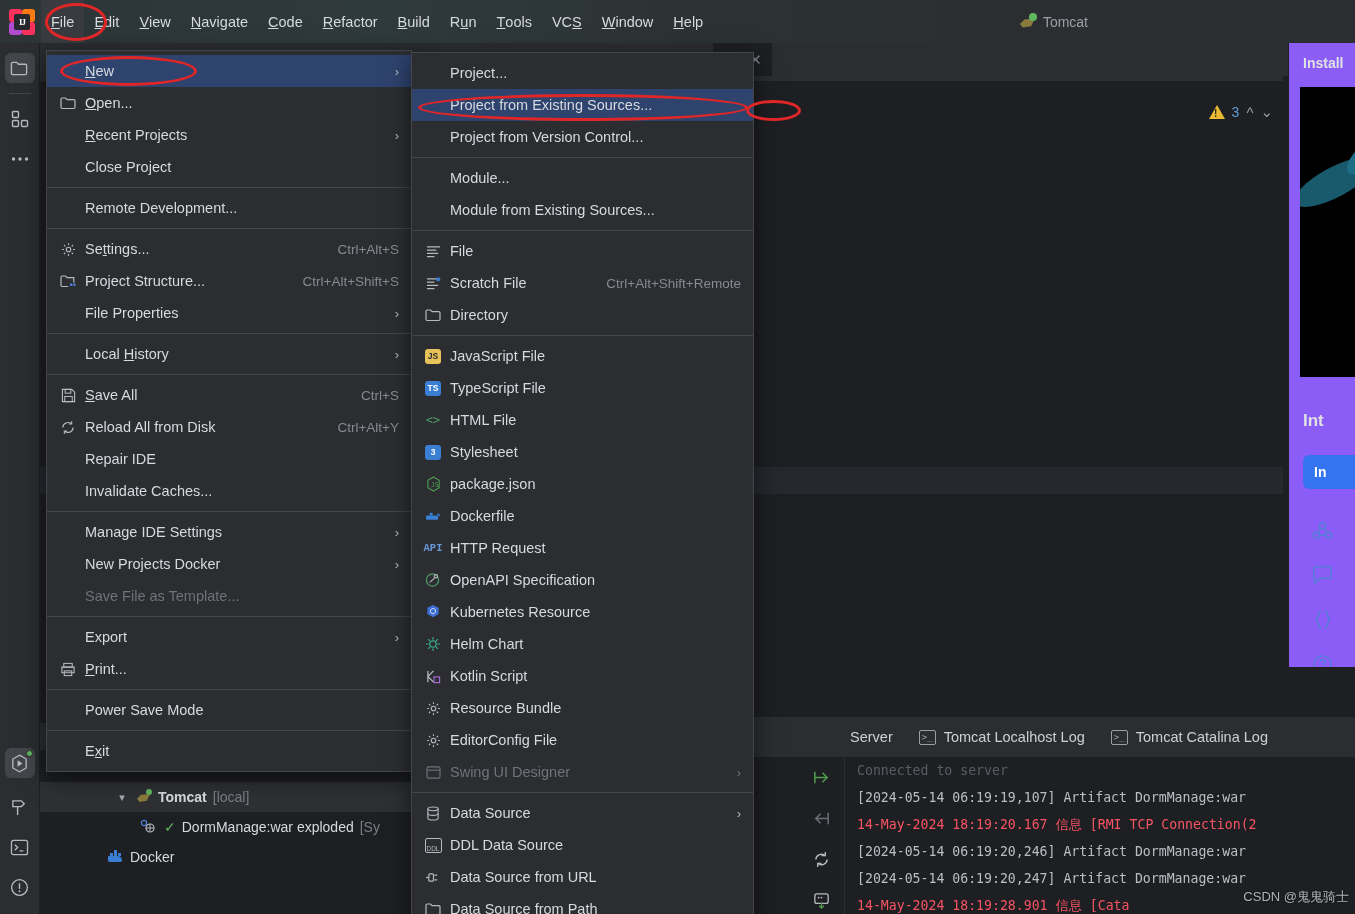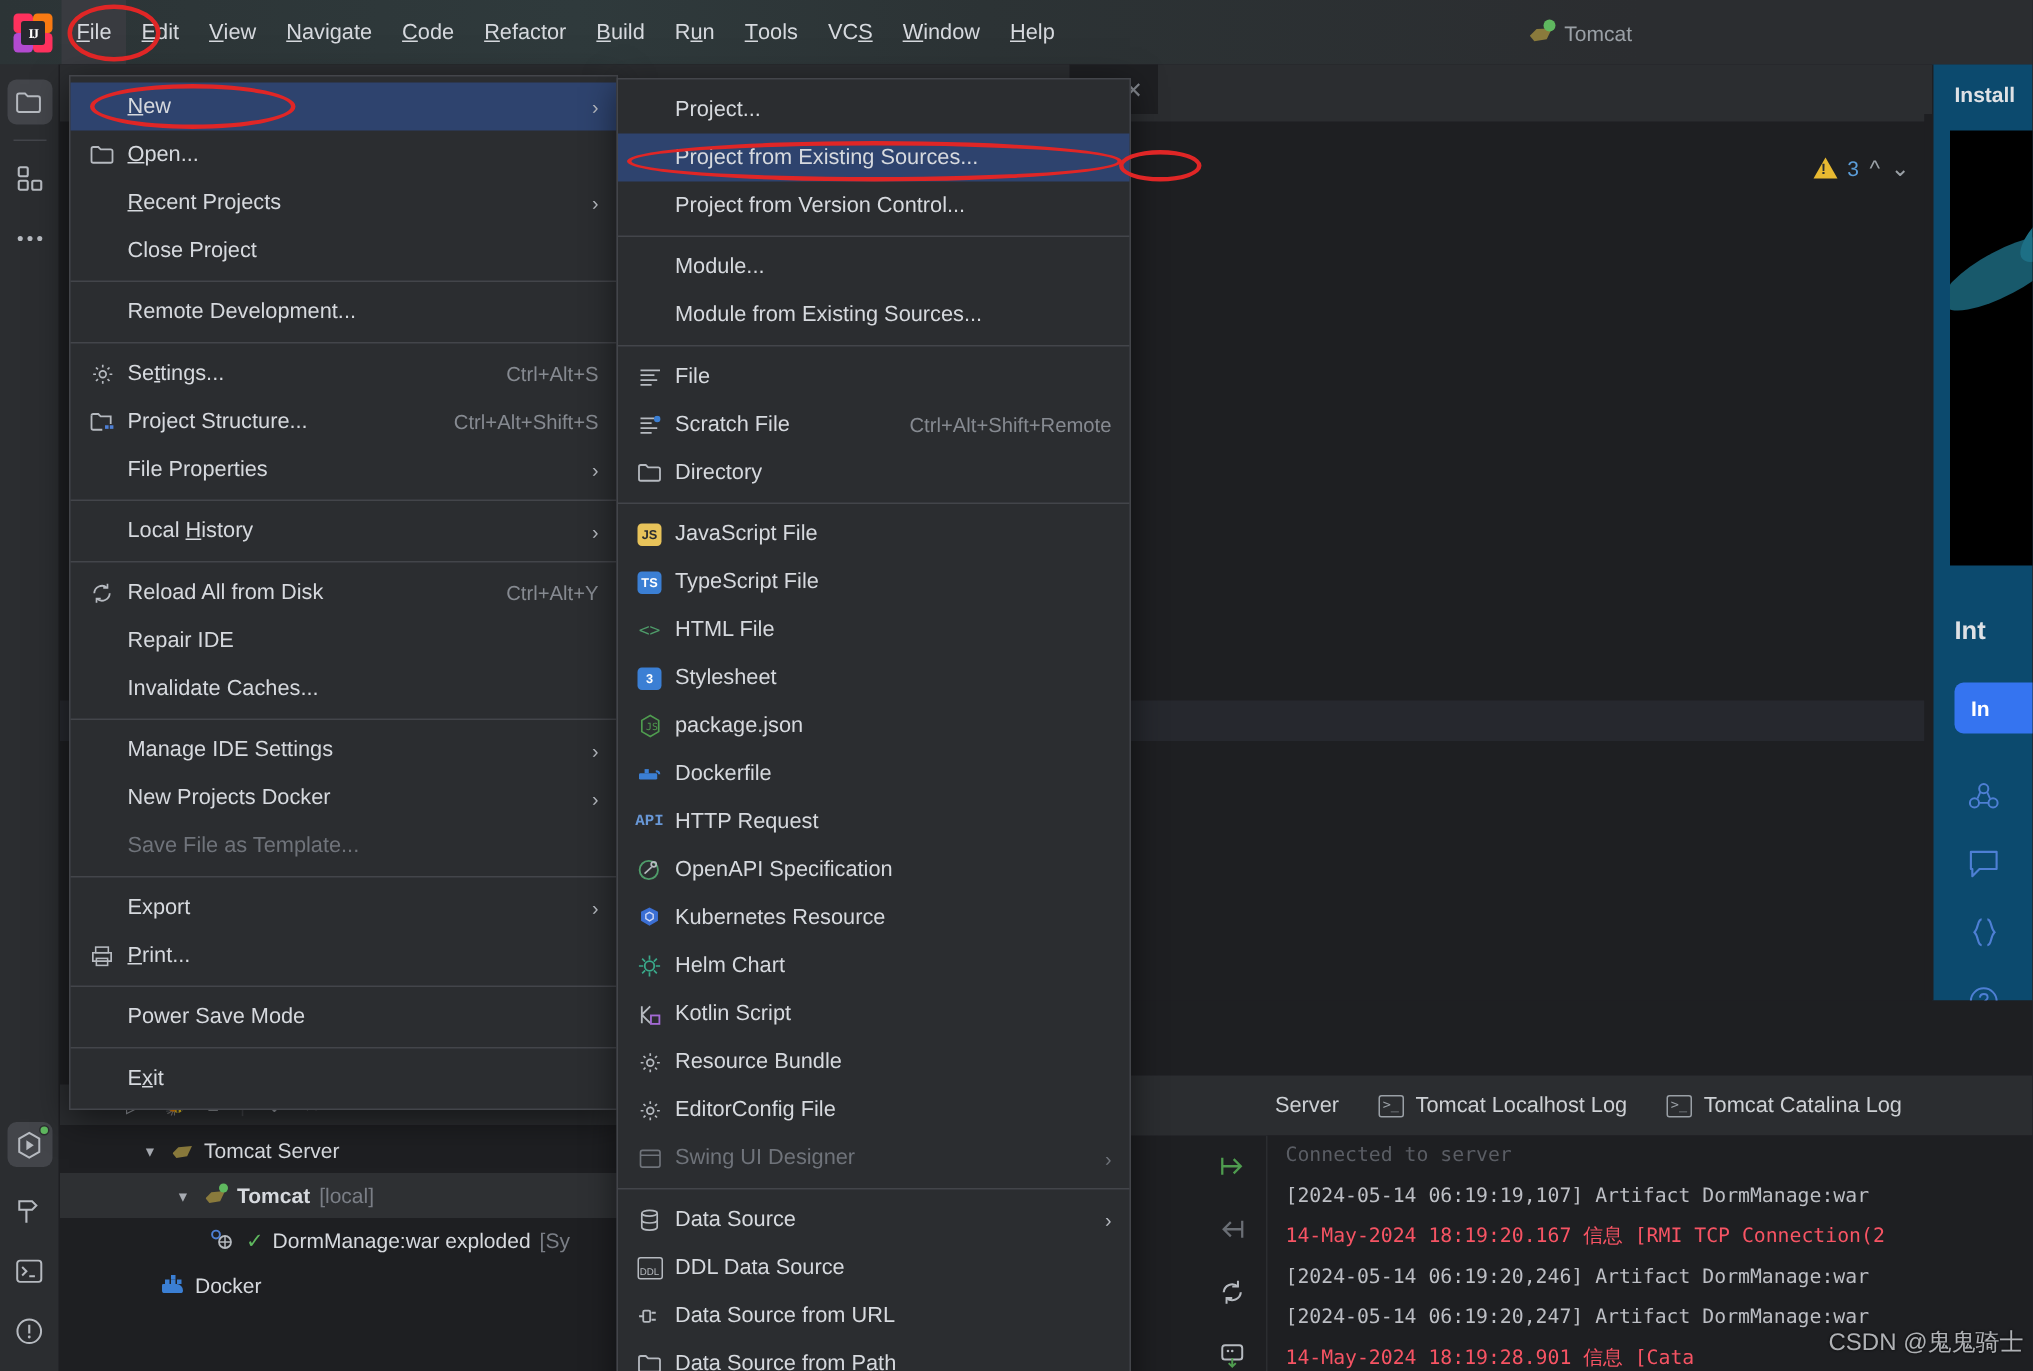--- a/index.html
+++ b/index.html
@@ -137,7 +137,7 @@
   
   .rightpanel {
     position:absolute; left:1288px; top:43px; width:67px; height:624px;
-    background:#0c4a6e; border-left:1px solid #1e1f22;
+    background:#8b5cf6; border-left:1px solid #1e1f22;
   }
   .rp-title {
     font-size:14px; font-weight:bold; color:#dfe1e5;

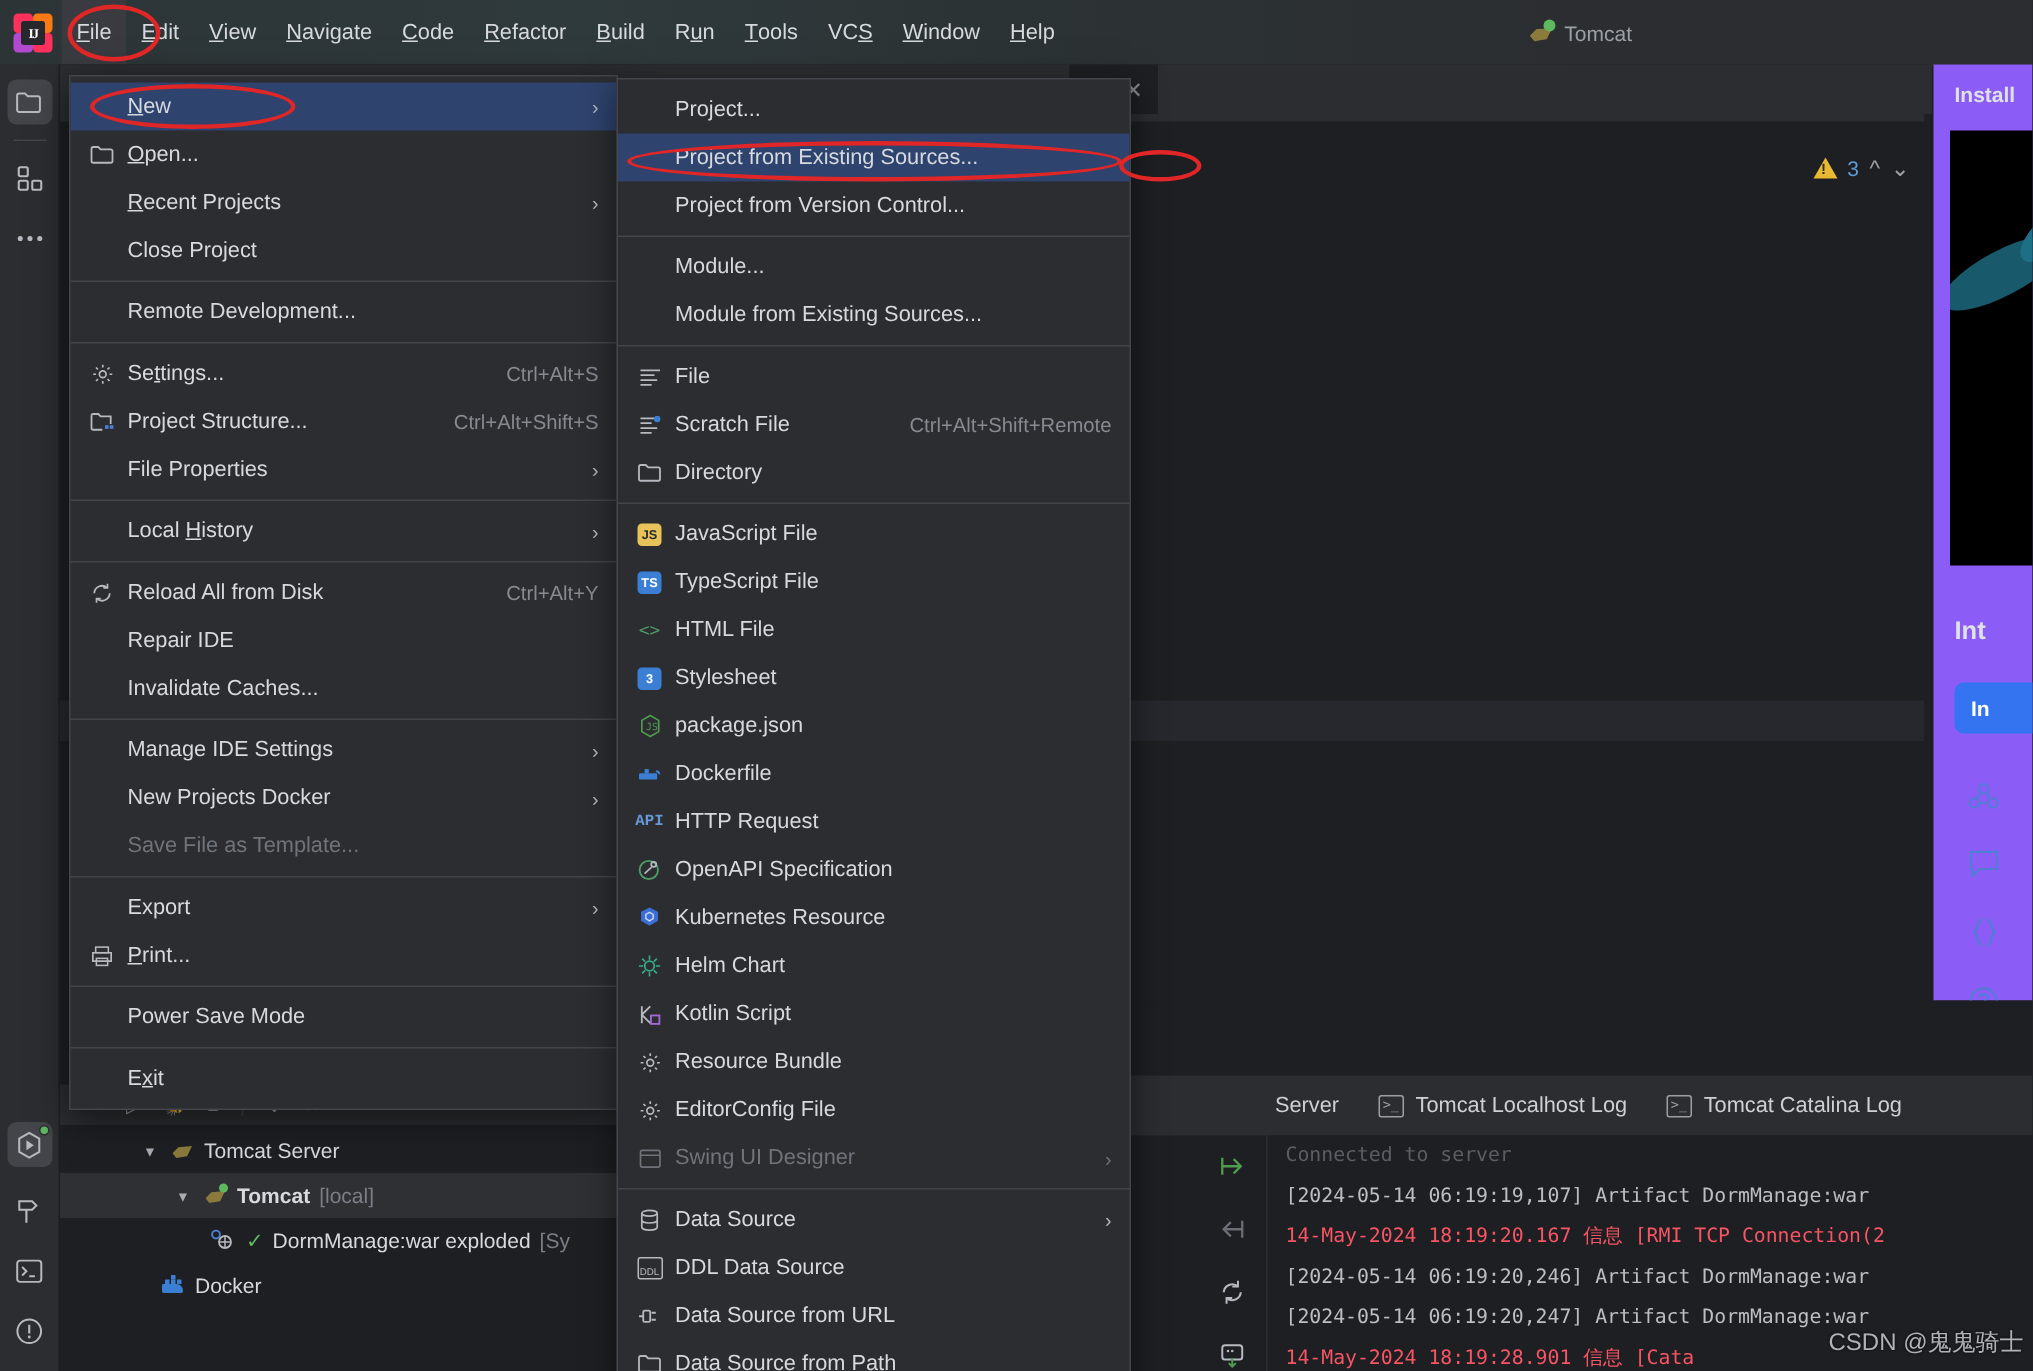--- a/index.html
+++ b/index.html
@@ -628,6 +628,17 @@
     <div class="msep"></div>
     <div class="mrow">
       <span class="mi-ico">
+        <svg width="15" height="15" viewBox="0 0 16 16">
+            <path d="M1.5 1.5h10l3 3v10h-13z" fill="none" stroke="#b6bac0" stroke-width="1.2"></path>
+            <rect x="4.5" y="1.5" width="6" height="4" fill="none" stroke="#b6bac0" stroke-width="1.1"></rect>
+            <rect x="4" y="9" width="8" height="5.5" fill="none" stroke="#b6bac0" stroke-width="1.1"></rect>
+          </svg>
+      </span>
+      <span class="mlabel"><u>S</u>ave All</span>
+      <span class="mshort">Ctrl+S</span>
+    </div>
+    <div class="mrow">
+      <span class="mi-ico">
         <svg width="16" height="15" viewBox="0 0 17 16">
             <path d="M3 8a5.5 5.5 0 019-4M14 8a5.5 5.5 0 01-9 4" fill="none" stroke="#b6bac0" stroke-width="1.3"></path>
             <path d="M12.4 1.2v3h-3M4.6 14.8v-3h3" fill="none" stroke="#b6bac0" stroke-width="1.2"></path>

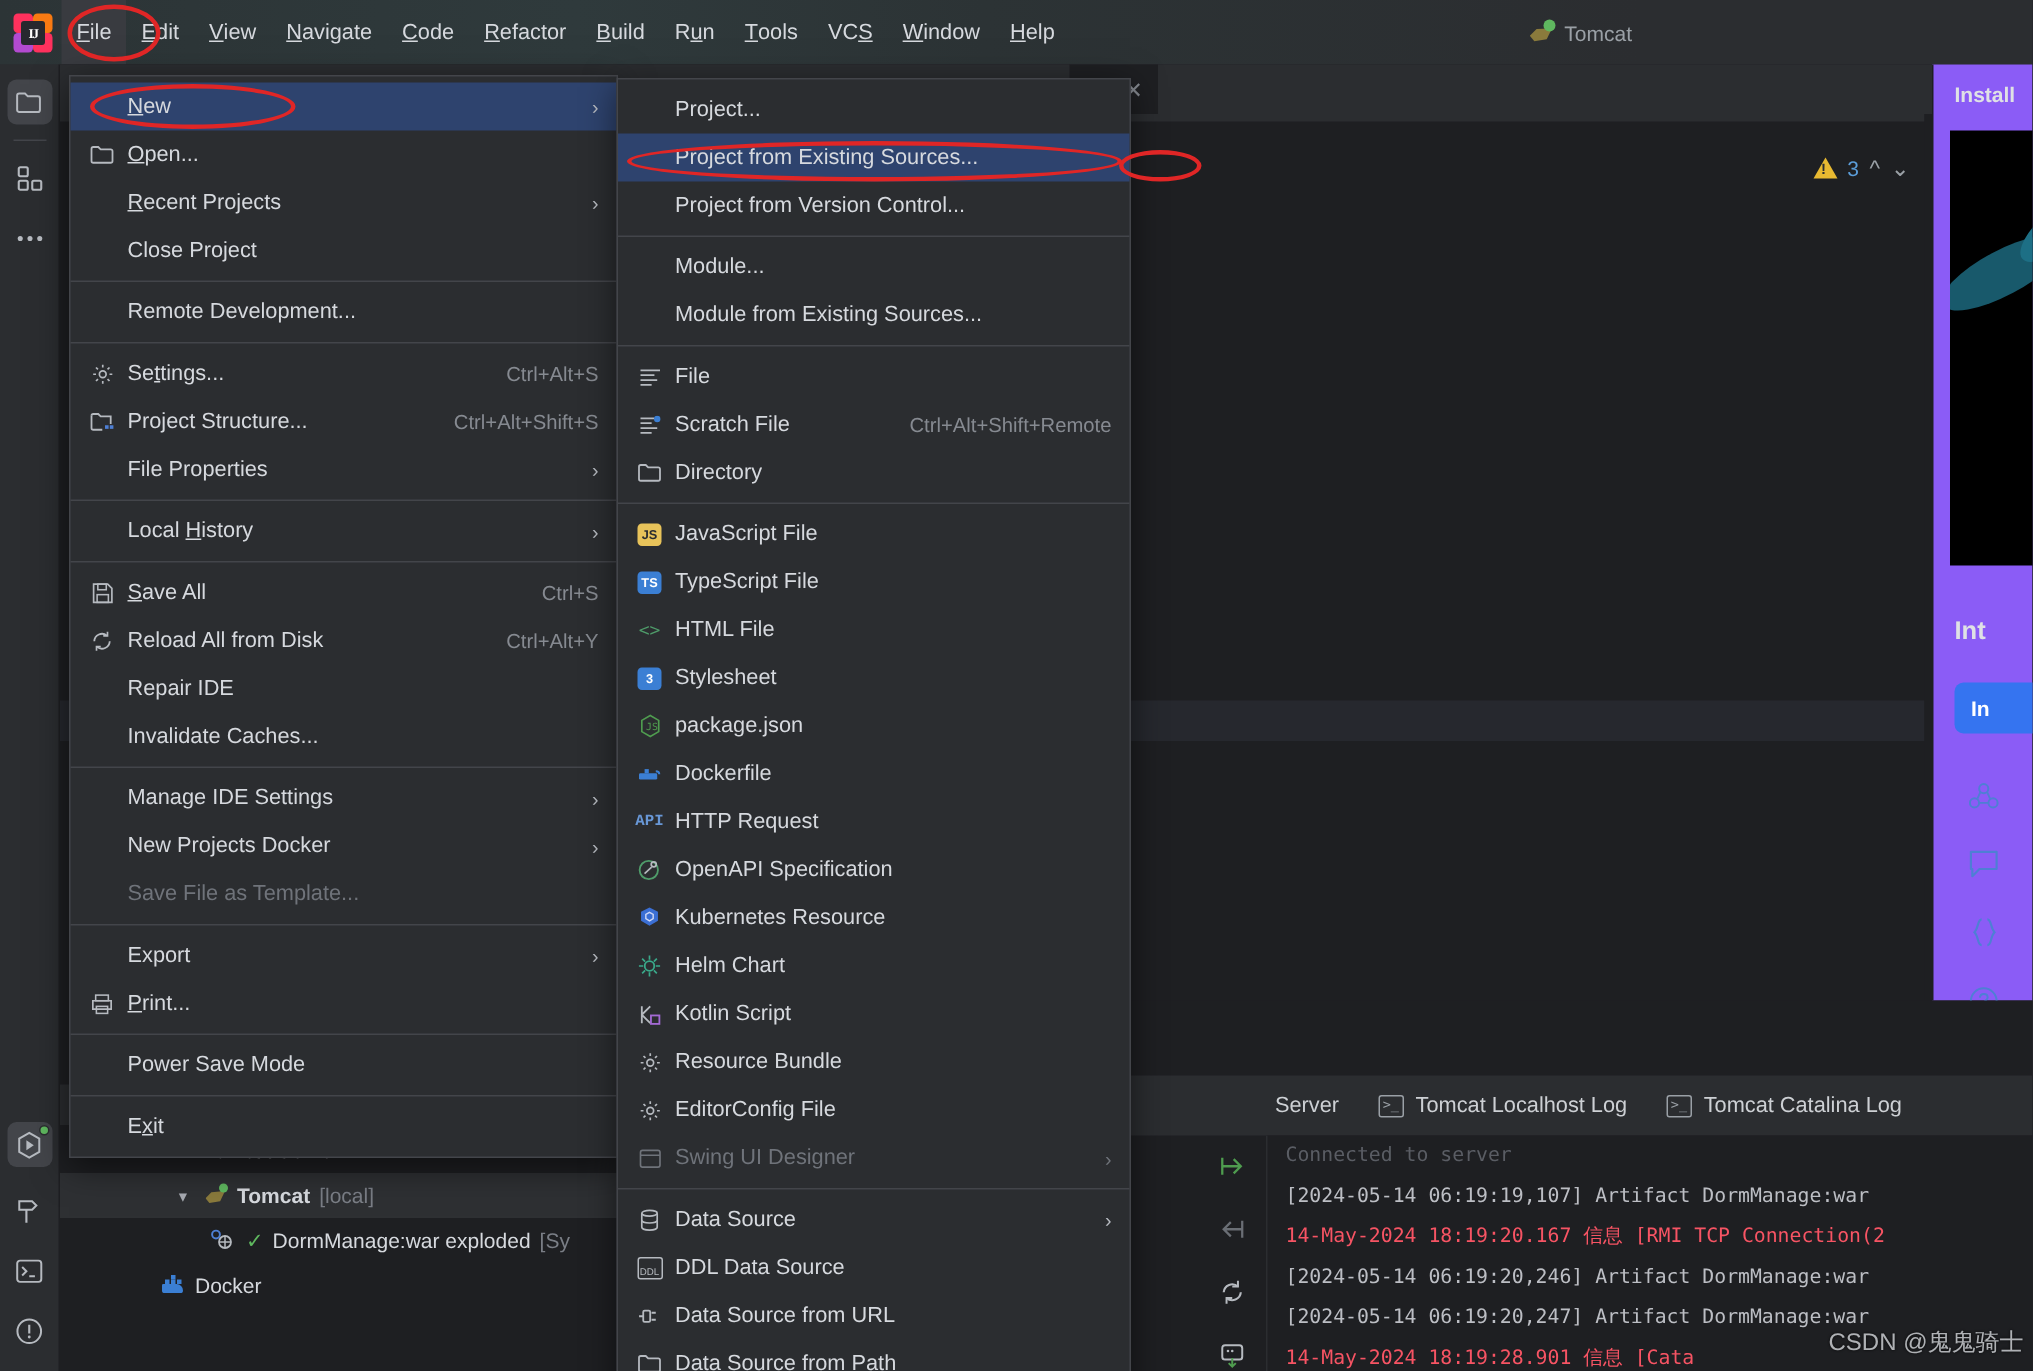--- a/index.html
+++ b/index.html
@@ -224,7 +224,7 @@
   .log-line.err { color:#f75464; }
   .log-line.clip { color:#5a5d64; }
   .watermark {
-    position:absolute; right:6px; bottom:8px; font-size:16px; color:#cfd2d6;
+    position:absolute; right:6px; bottom:8px; font-size:13px; color:#cfd2d6;
     opacity:.82; font-family:"Liberation Sans",sans-serif; white-space:nowrap;
     text-shadow:0 0 2px #000;
   }

